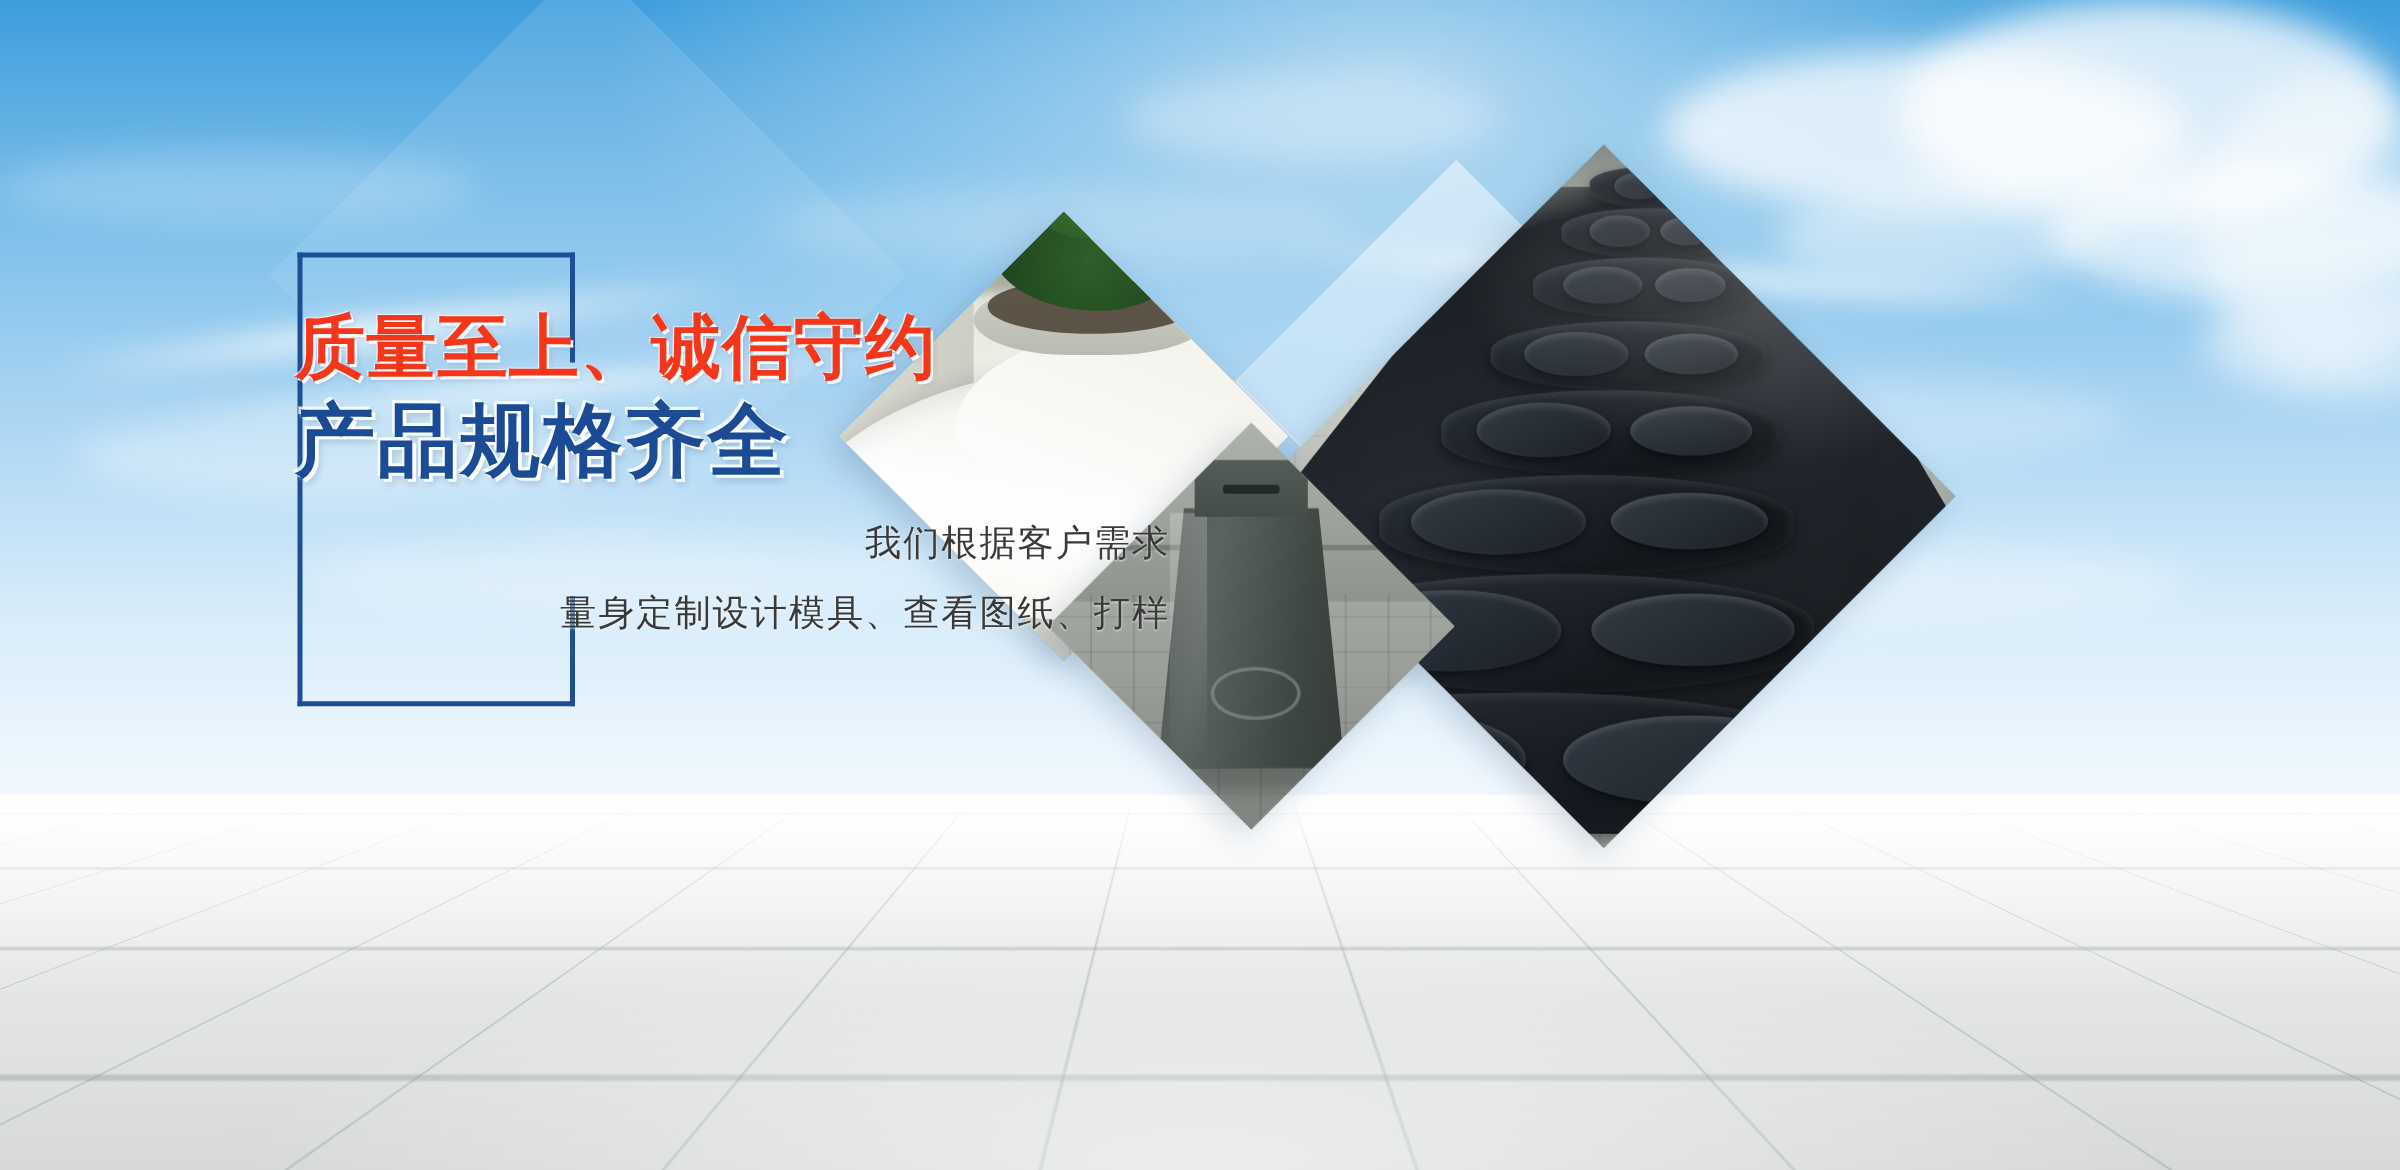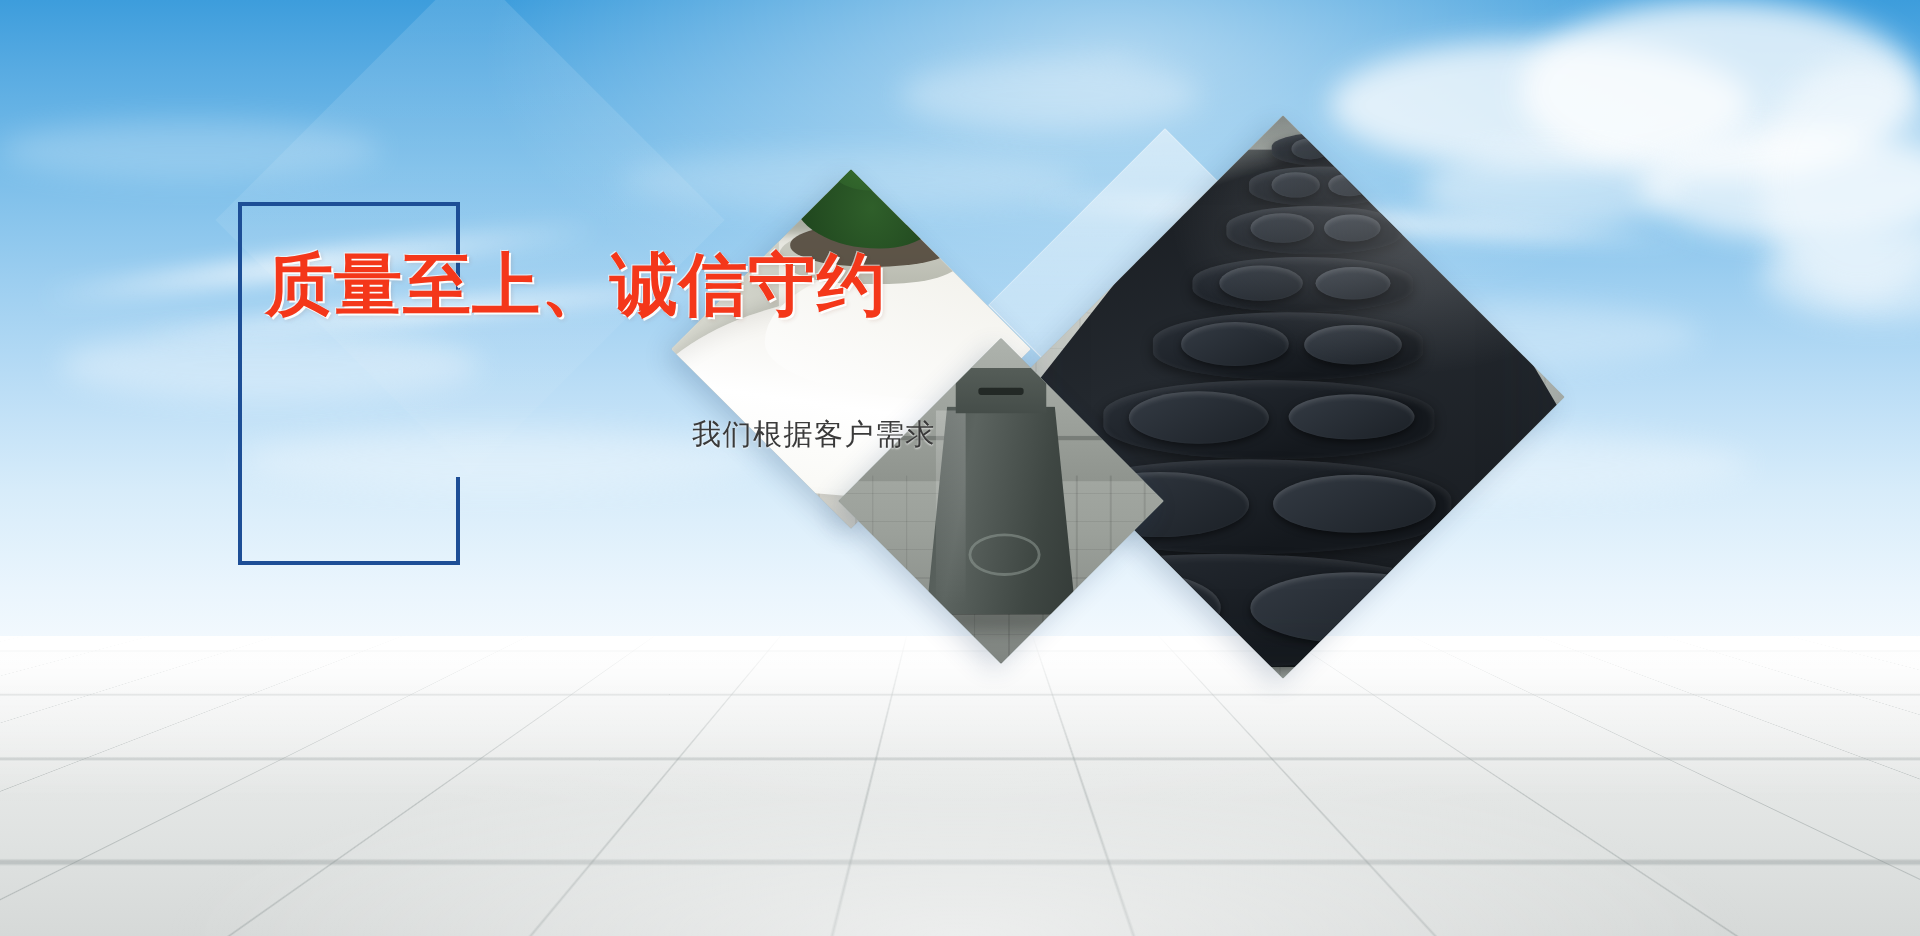--- a/index.html
+++ b/index.html
@@ -94,7 +94,7 @@
   .h-red {
     font-family:"DejaVu Sans","Liberation Sans",sans-serif;
     font-weight:700;
-    font-size:68px;
+    font-size:56px;
     line-height:1.02;
     letter-spacing:1px;
     color:#f4371a;
@@ -103,7 +103,6 @@
       -1px -1px 0 rgba(255,255,255,.65),
       3px 3px 4px rgba(120,40,20,.12);
     white-space:nowrap;
-    margin-left:29px;
   }
   .h-blue {
     margin-top:14px;

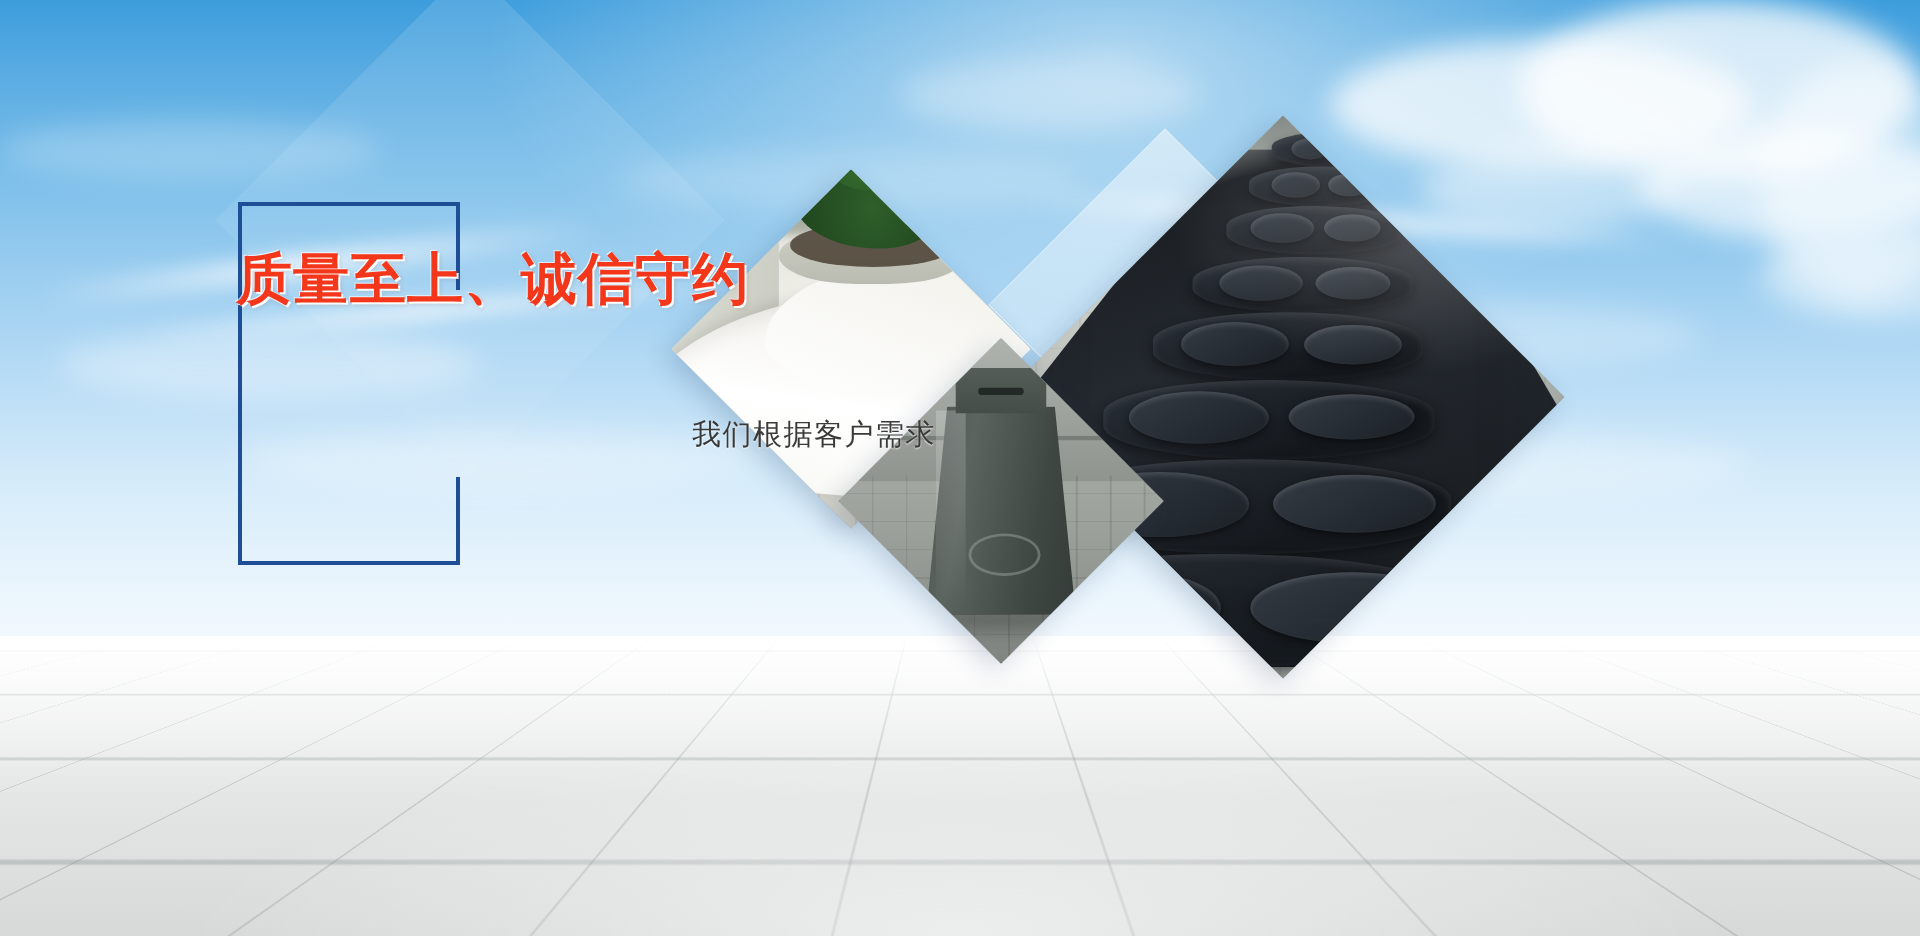--- a/index.html
+++ b/index.html
@@ -379,6 +379,7 @@
 
   <div class="tblock">
     <div class="h-red">质量至上、诚信守约</div>
+    <div class="h-blue">产品规格齐全</div>
   </div>
 
   <div class="subs">

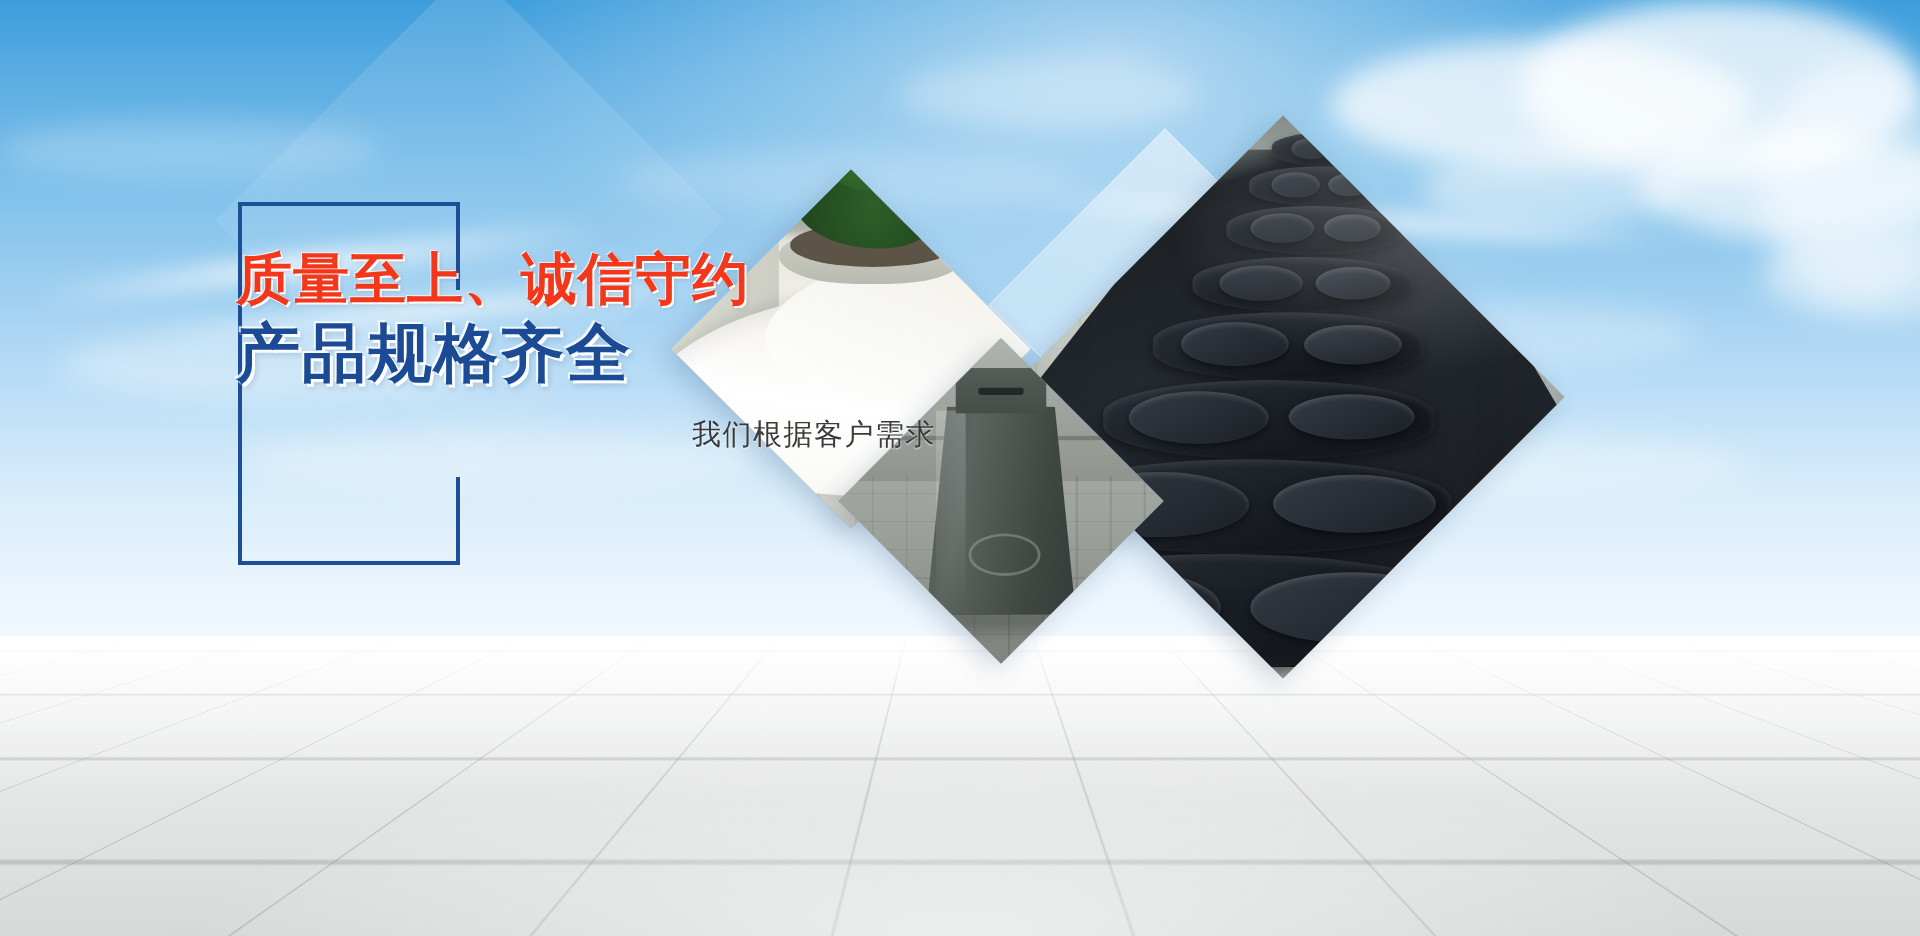--- a/index.html
+++ b/index.html
@@ -384,6 +384,7 @@
 
   <div class="subs">
     <div class="sub">我们根据客户需求</div>
+    <div class="sub">量身定制设计模具、查看图纸、打样</div>
   </div>
 
 </div>

